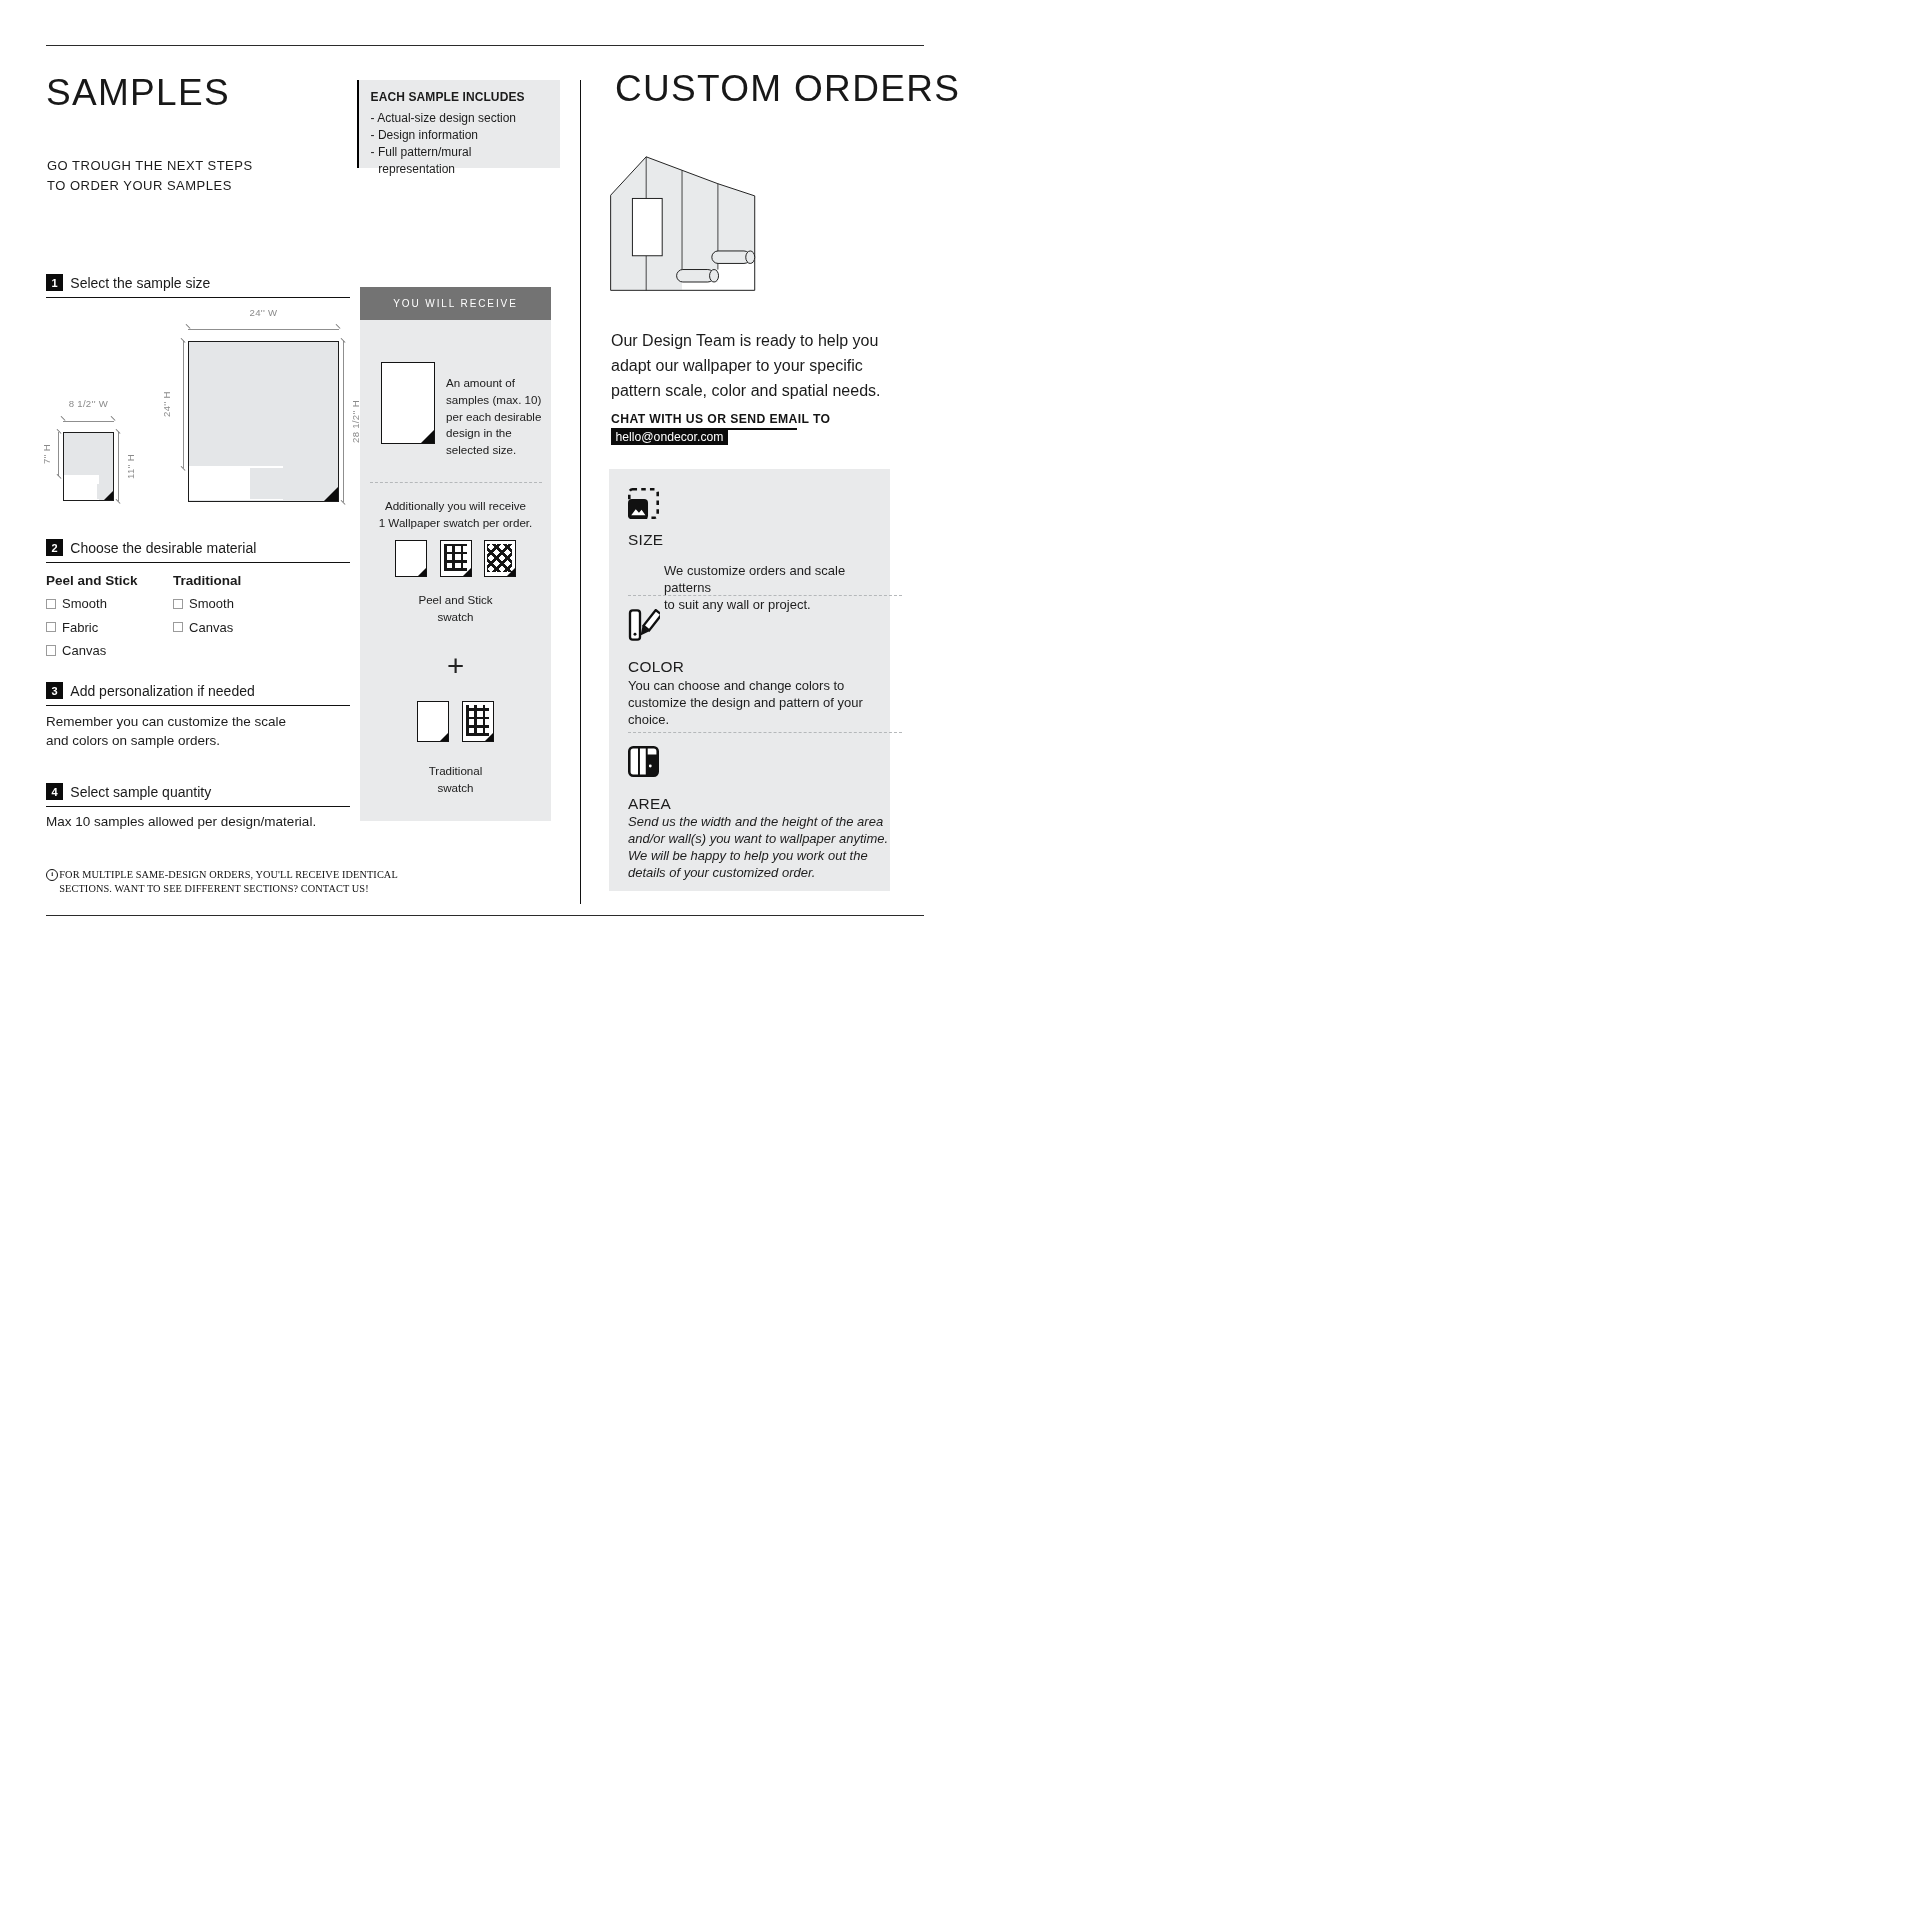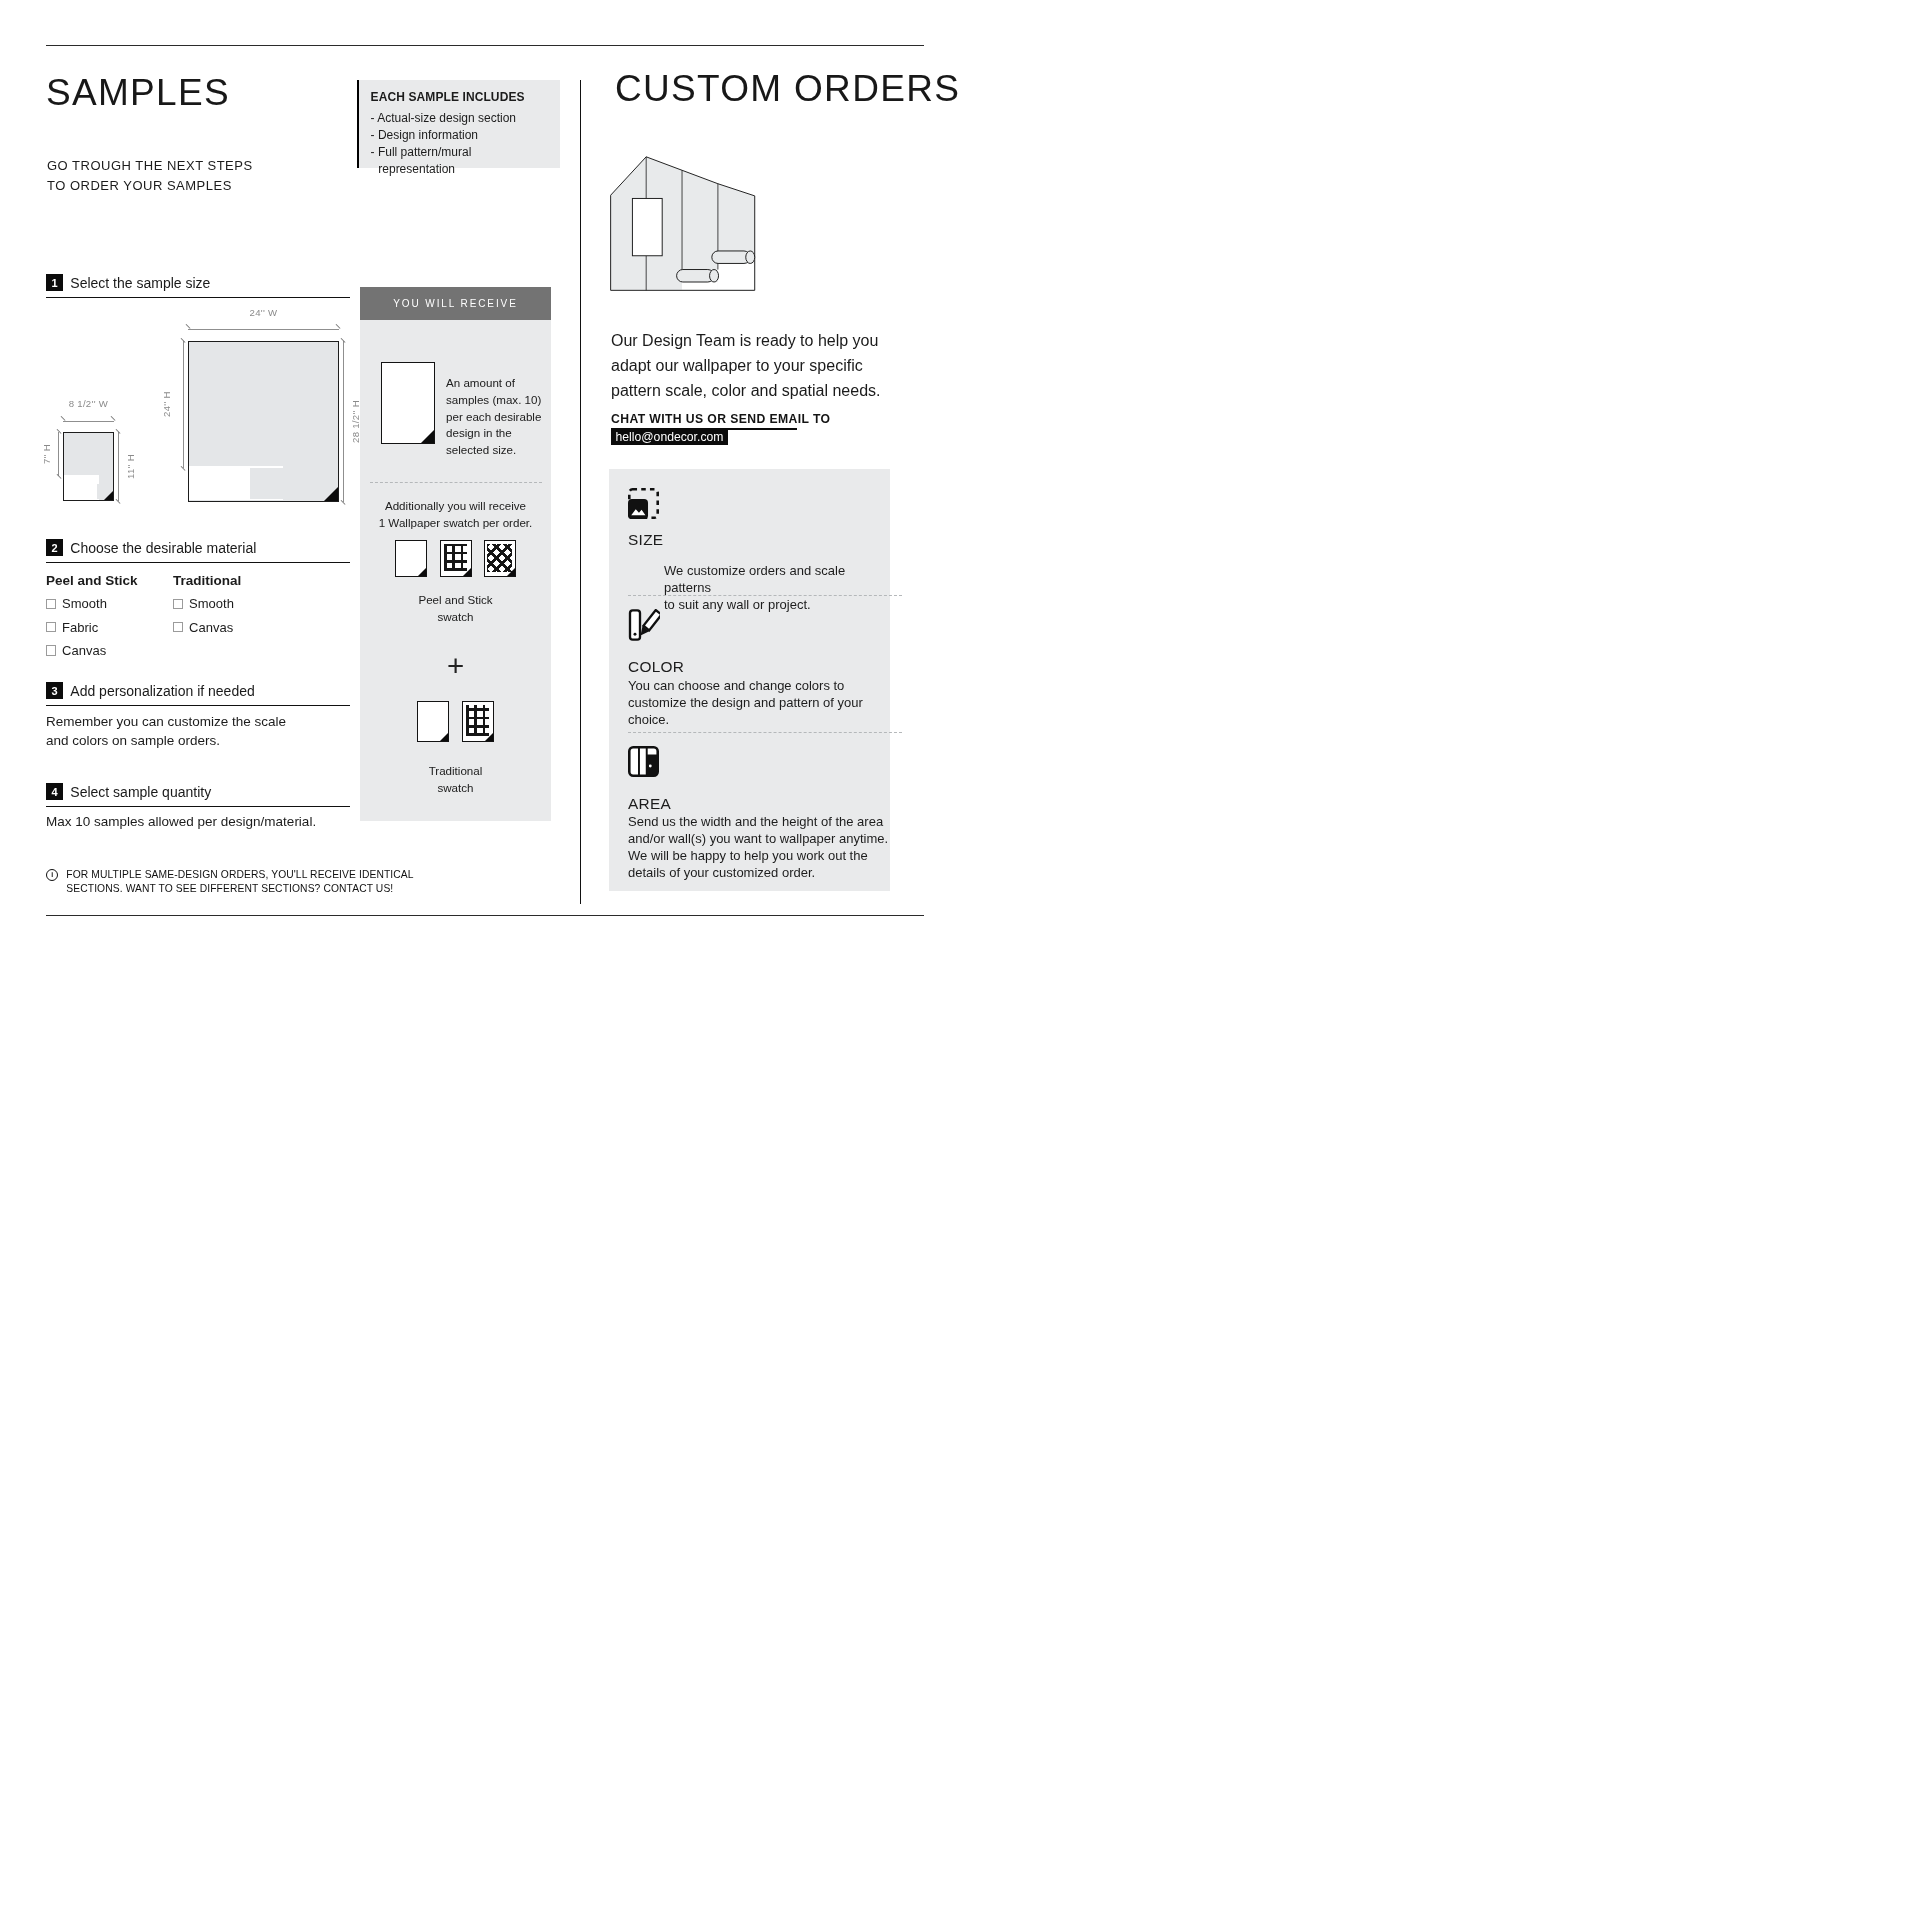--- a/index.html
+++ b/index.html
@@ -298,7 +298,7 @@
       <circle cx="34.5" cy="31" r="2.2" fill="#fff"></circle>
     </svg>
     <div class="abs card-title" style="left:19px;top:326px;">AREA</div>
-    <div class="abs card-text" style="left:19px;top:345px;">
+    <div class="abs card-text" style="left:19px;top:345px;font-style:italic;">
       <div>Send us the width and the height of the area</div>
       <div>and/or wall(s) you want to wallpaper anytime.</div>
       <div>We will be happy to help you work out the</div>

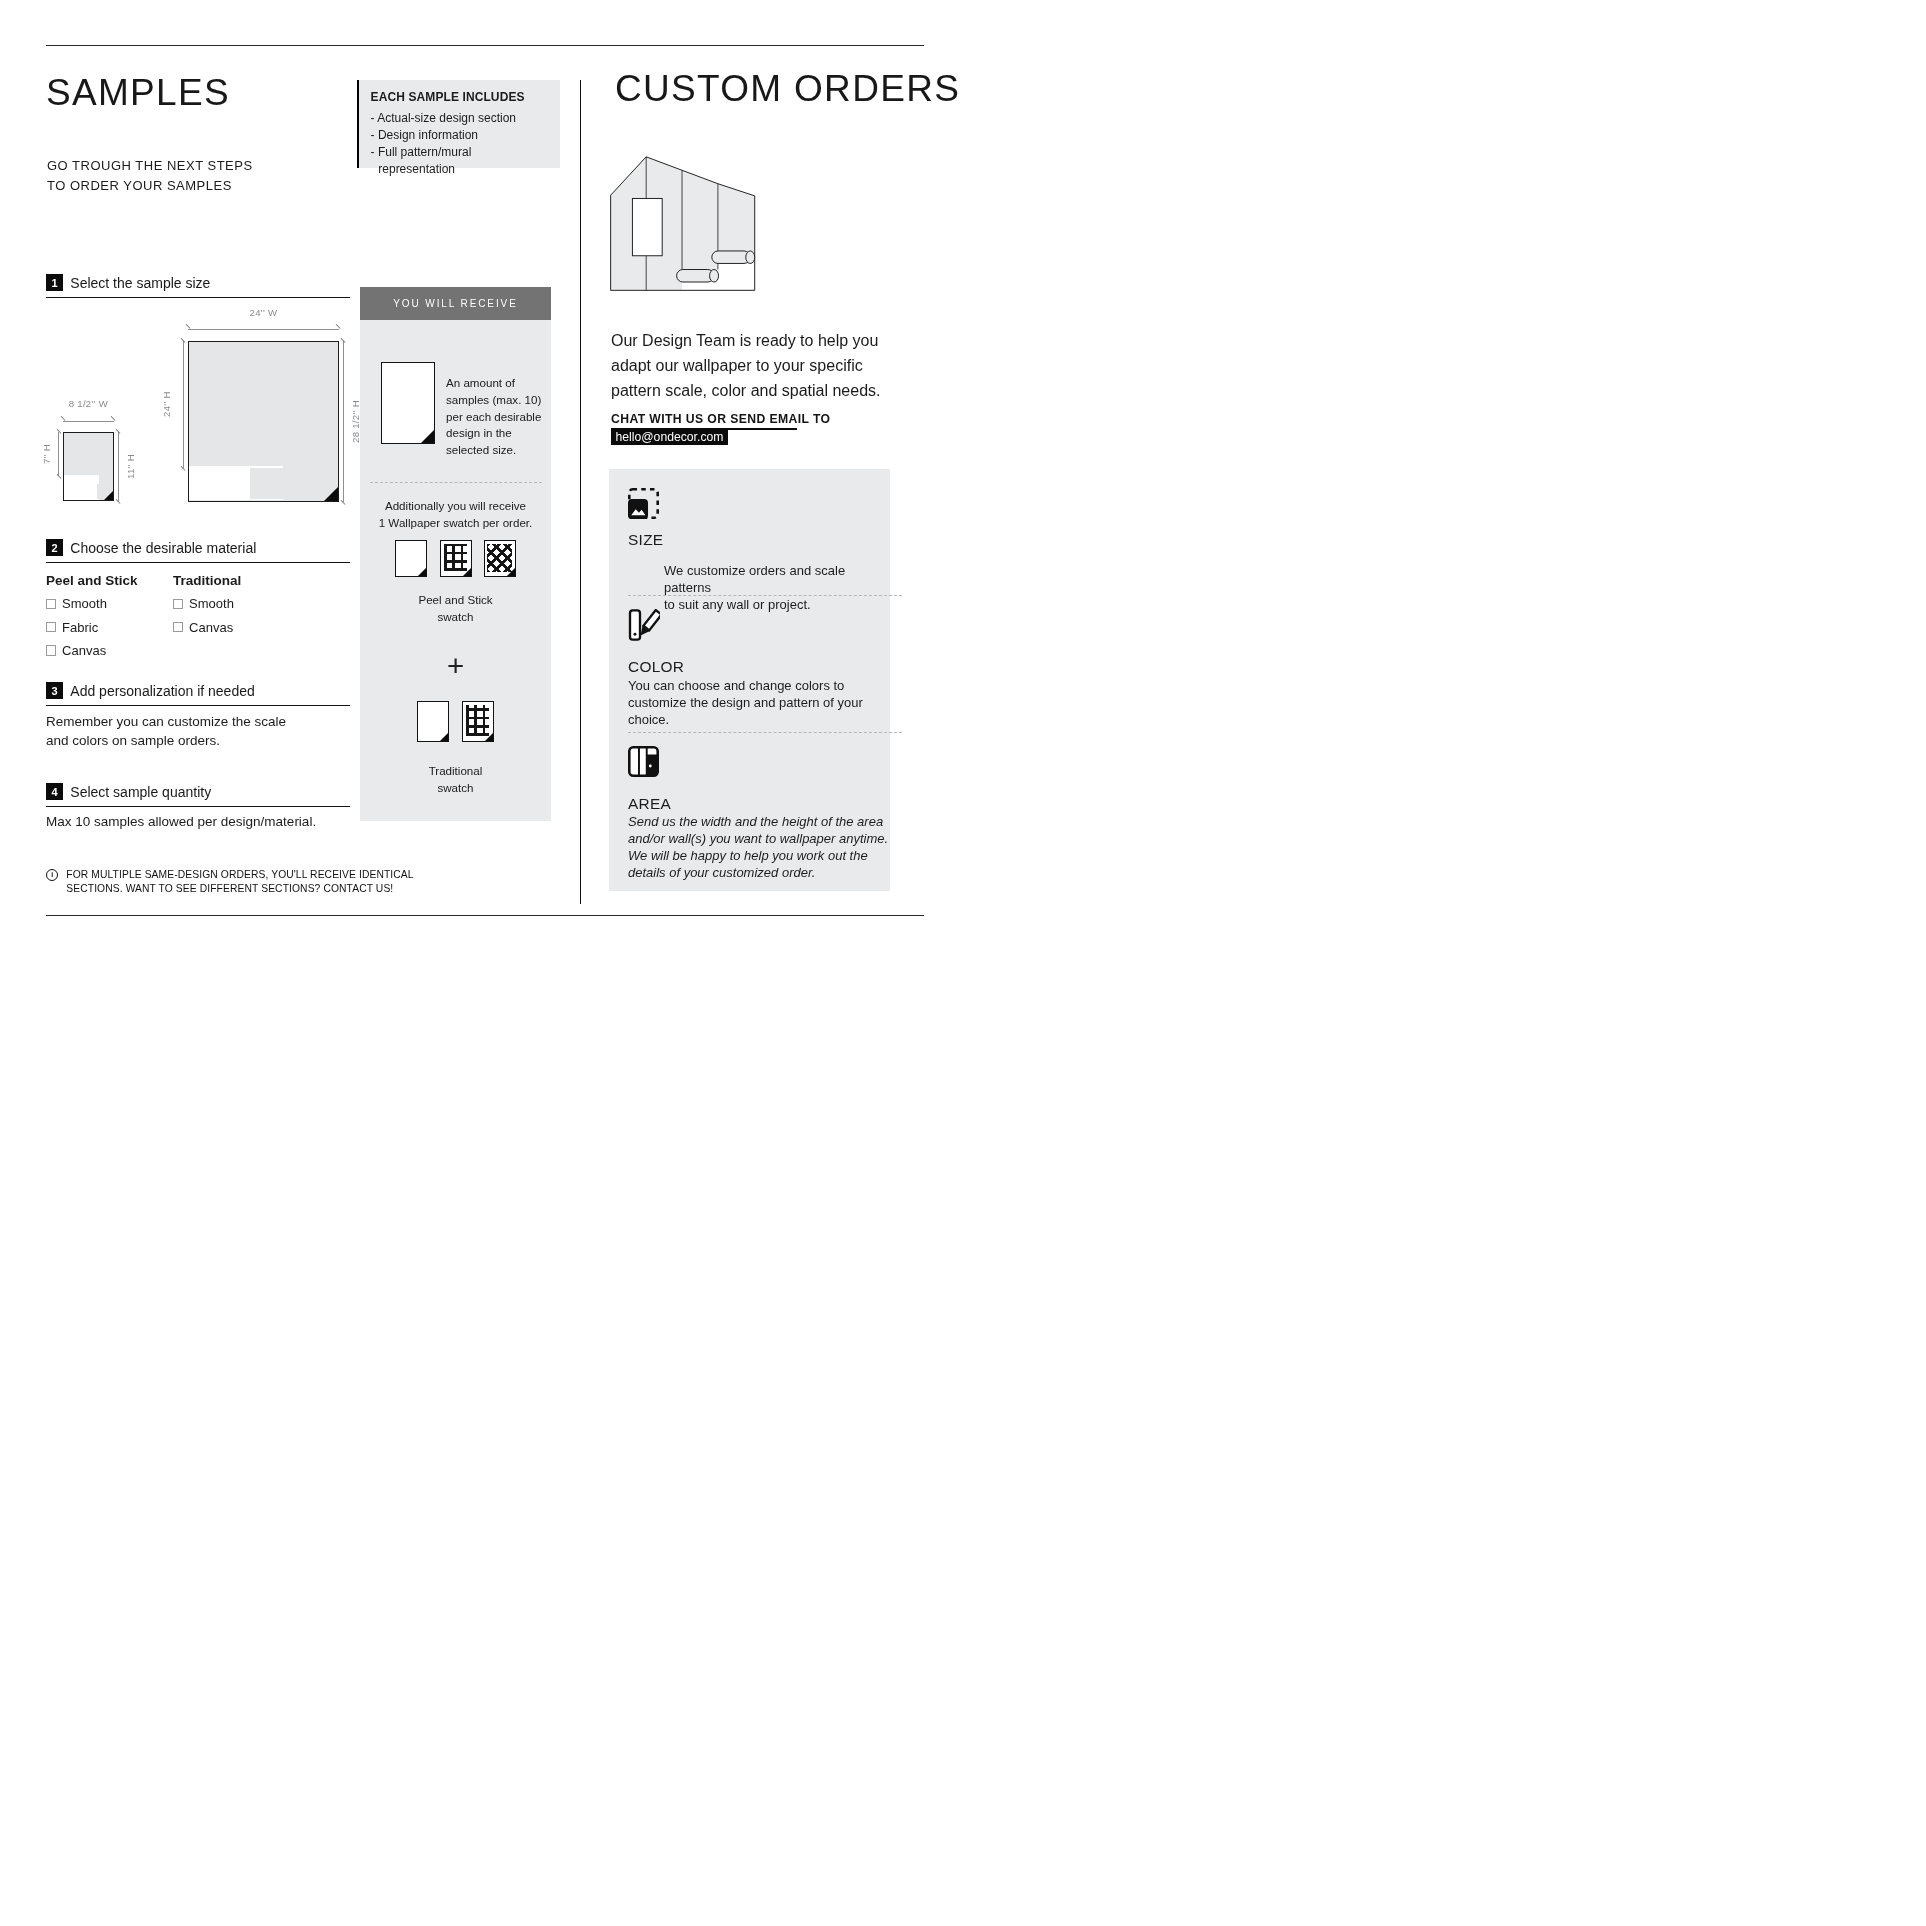--- a/index.html
+++ b/index.html
@@ -25,7 +25,7 @@
   .mat-title{font-size:13.5px;font-weight:700;}
   .opt{display:flex;align-items:center;gap:5.8px;font-size:13px;margin-top:8.3px;}
   .cb{width:8.3px;height:8.3px;border:1px solid #9b9b9b;display:inline-block;flex:0 0 8.3px;}
-  .note{display:flex;gap:8px;font-size:10.3px;line-height:1.35;letter-spacing:0.1px;color:#111;}
+  .note{display:flex;gap:1px;font-size:10.3px;line-height:1.35;letter-spacing:0.1px;color:#111;font-family:Liberation Serif, serif;}
   .info-i{width:10.3px;height:10.3px;border:1px solid #111;border-radius:50%;font-size:7px;display:flex;
           align-items:center;justify-content:center;flex:0 0 10.3px;margin-top:0.6px;font-weight:700;}
   .ywr{background:#737373;color:#fff;display:flex;align-items:center;justify-content:center;

